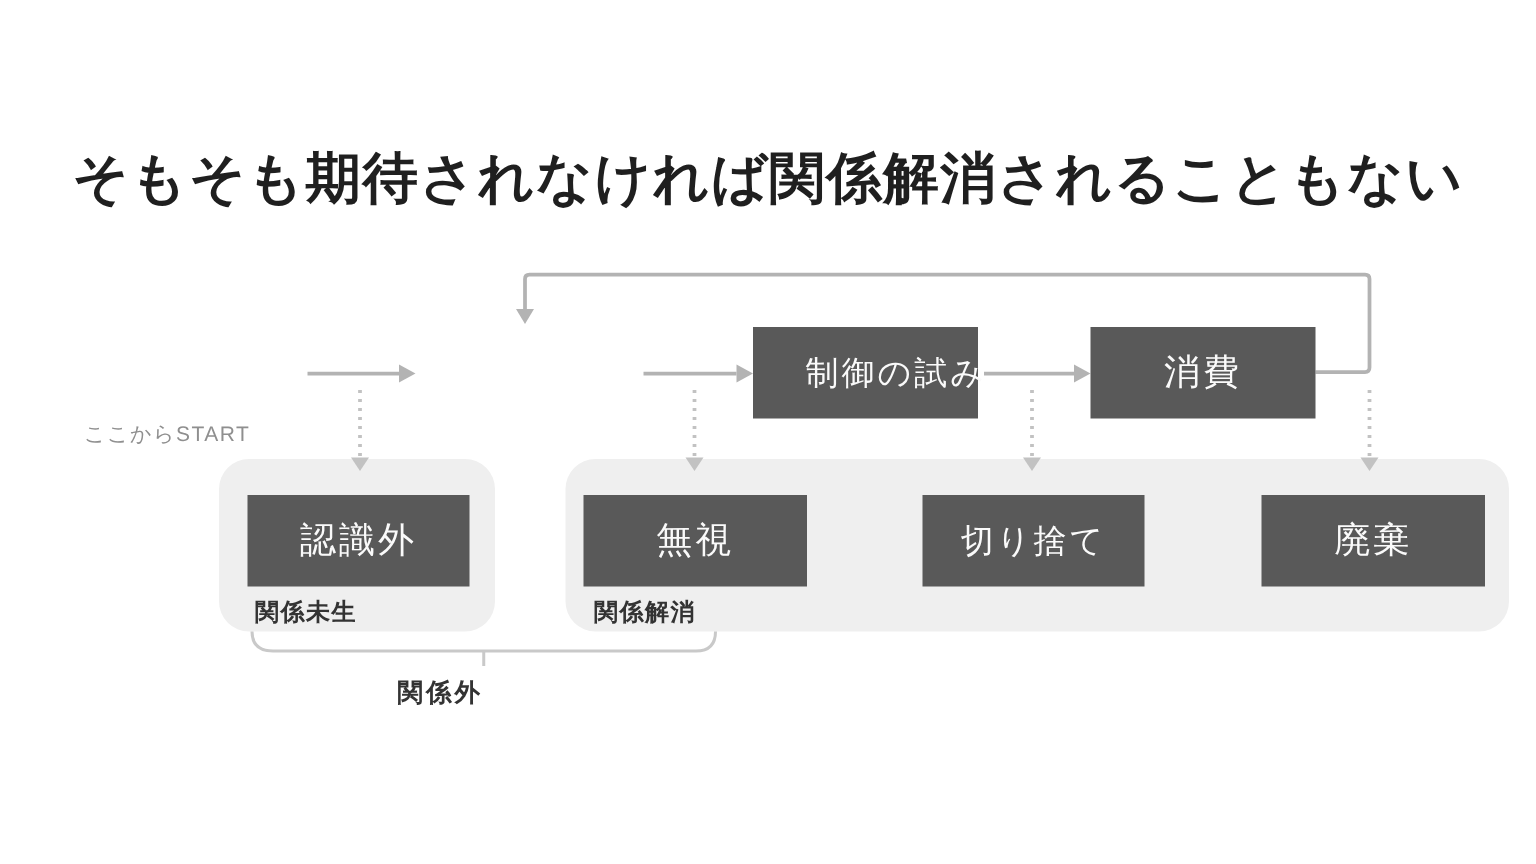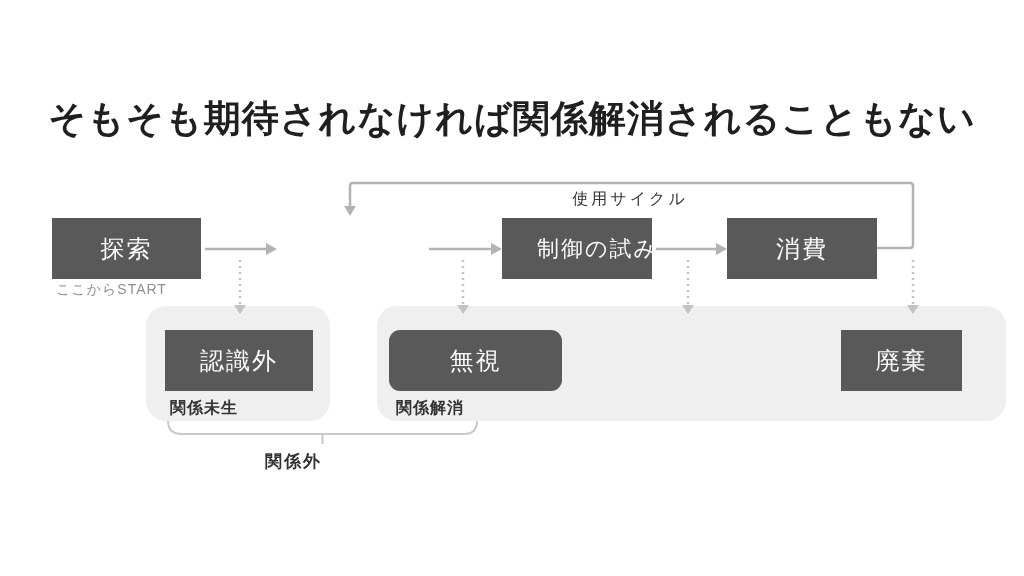--- a/index.html
+++ b/index.html
@@ -144,7 +144,6 @@
     <div class="box stage b4">消費</div>
 
     <div class="note">ここからSTART</div>
-    <div class="cycle-label">使用サイクル</div>
 
     <div class="box exit e1">認識外</div>
     <div class="box exit e2">無視</div>

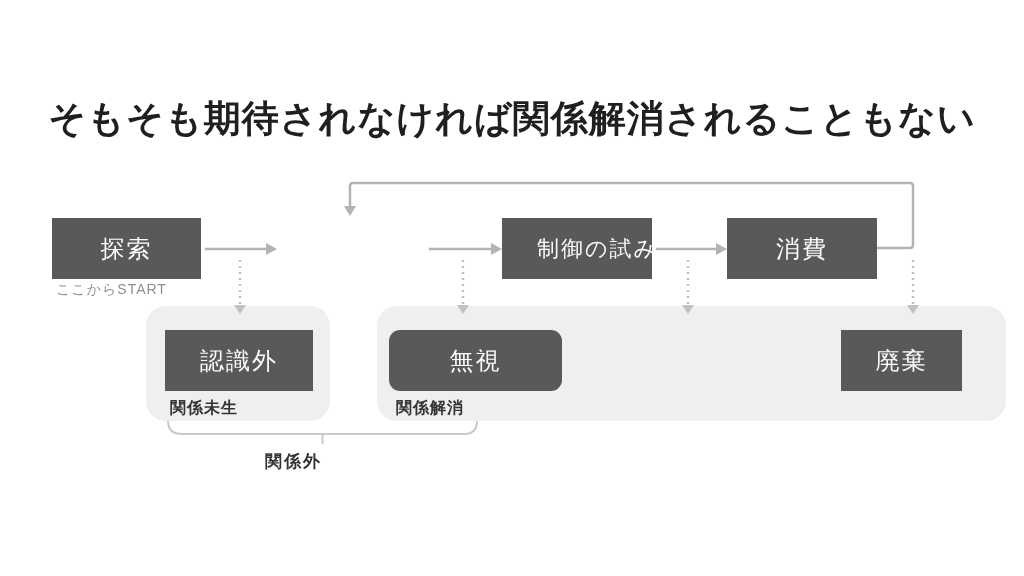--- a/index.html
+++ b/index.html
@@ -139,7 +139,6 @@
       <path class="bracket-line" d="M168,409 Q168,422 182,422 L464,422 Q477,422 477,409 M322.5,422 L322.5,432"></path>
     </svg>
 
-    <div class="box stage b1">探索</div>
     <div class="box stage b3">制御の試み</div>
     <div class="box stage b4">消費</div>
 

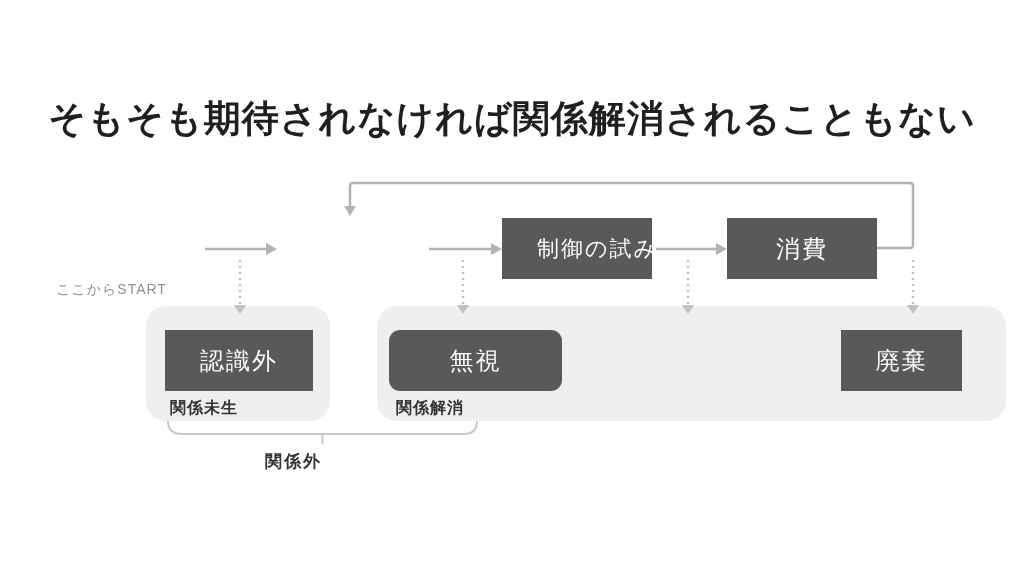--- a/index.html
+++ b/index.html
@@ -70,7 +70,7 @@
   .b3{left:502px;width:150px;font-size:22px;padding-left:35px;}
   .b4{left:727px;width:150px;}
   .e1{left:165px;width:148px;}
-  .e2{left:389px;width:173px;border-radius:11px;}
+  .e2{left:389px;width:149px;}
   .e3{left:615px;width:148px;font-size:22px;}
   .e4{left:841px;width:121px;}
   .note{

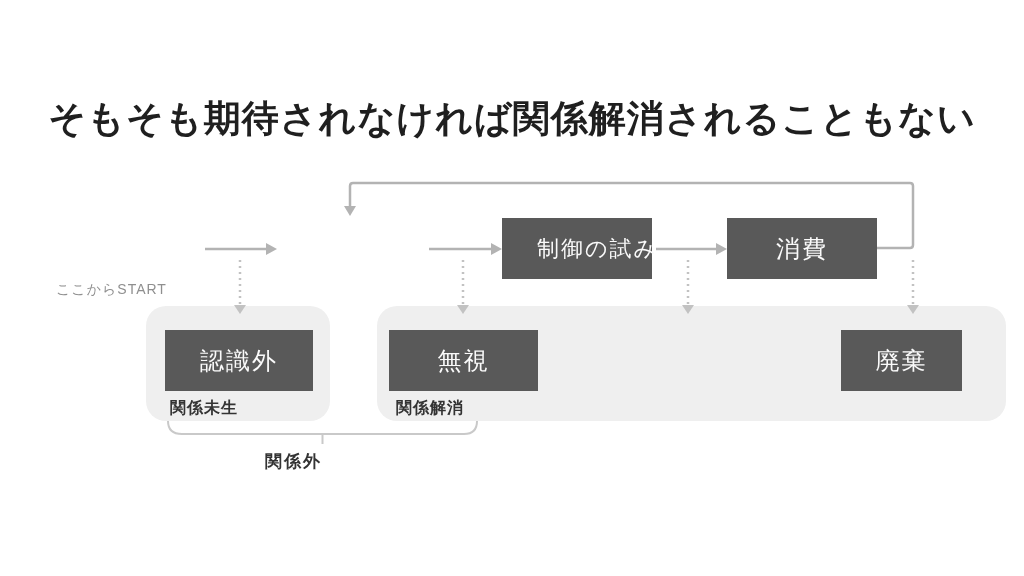--- a/index.html
+++ b/index.html
@@ -146,6 +146,7 @@
 
     <div class="box exit e1">認識外</div>
     <div class="box exit e2">無視</div>
+    <div class="box exit e3">切り捨て</div>
     <div class="box exit e4">廃棄</div>
 
     <div class="group-label g1">関係未生</div>

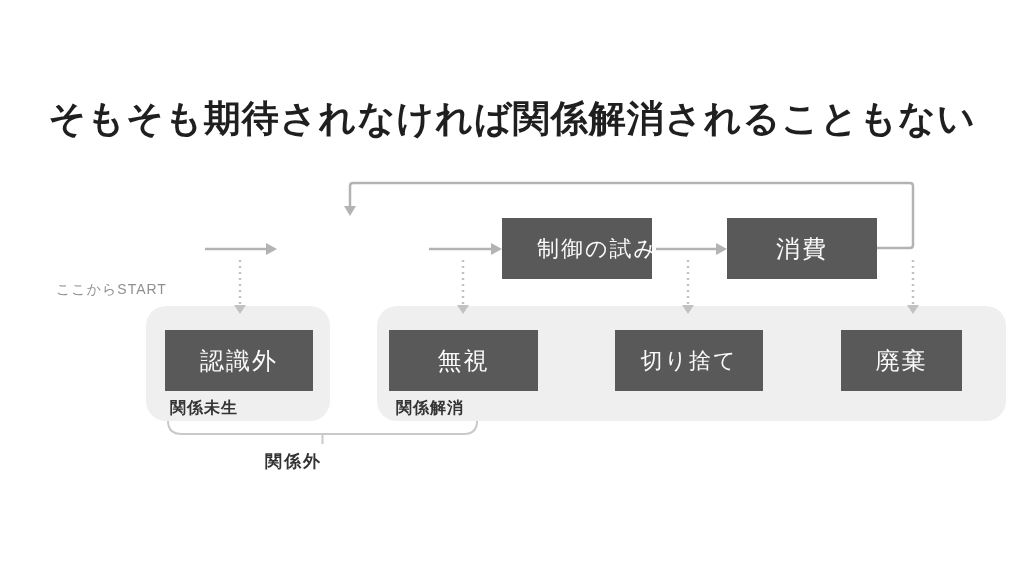--- a/index.html
+++ b/index.html
@@ -72,7 +72,7 @@
   .e1{left:165px;width:148px;}
   .e2{left:389px;width:149px;}
   .e3{left:615px;width:148px;font-size:22px;}
-  .e4{left:841px;width:121px;}
+  .e4{left:841px;width:149px;}
   .note{
     position:absolute;left:56px;top:269px;
     font-size:14px;letter-spacing:1px;

